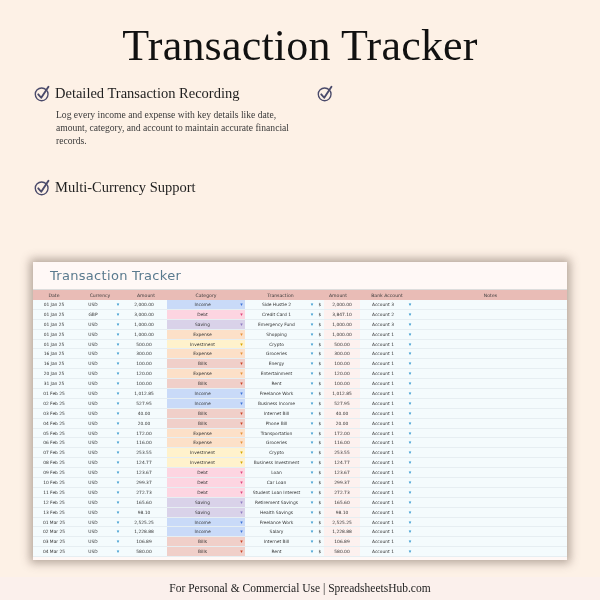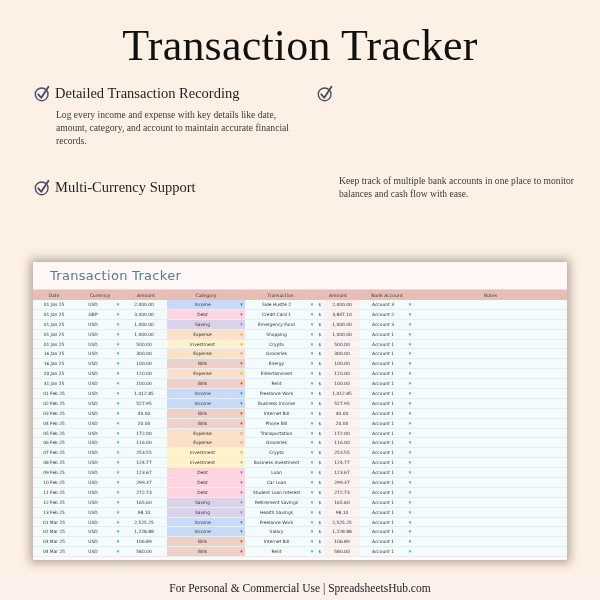--- a/index.html
+++ b/index.html
@@ -93,7 +93,6 @@
 </div>
 
 <div class="feature" id="f4">
-  <div class="f-desc">Keep track of multiple bank accounts in one place to monitor balances and cash flow with ease.</div>
 </div>
 
 <div class="sheet">

